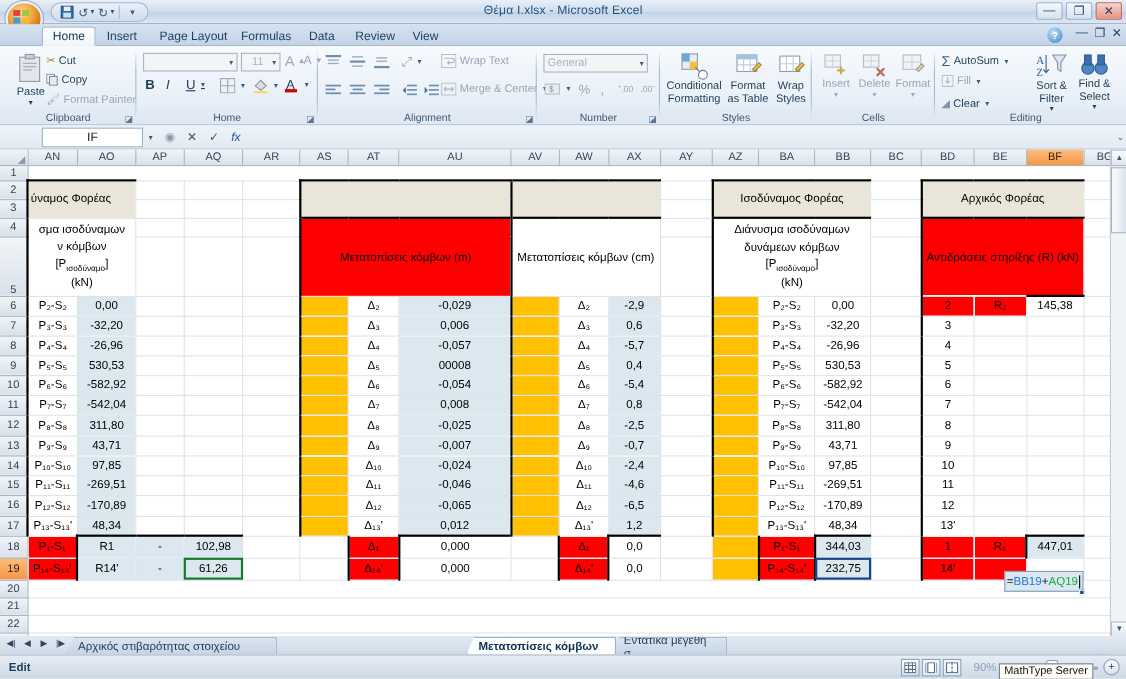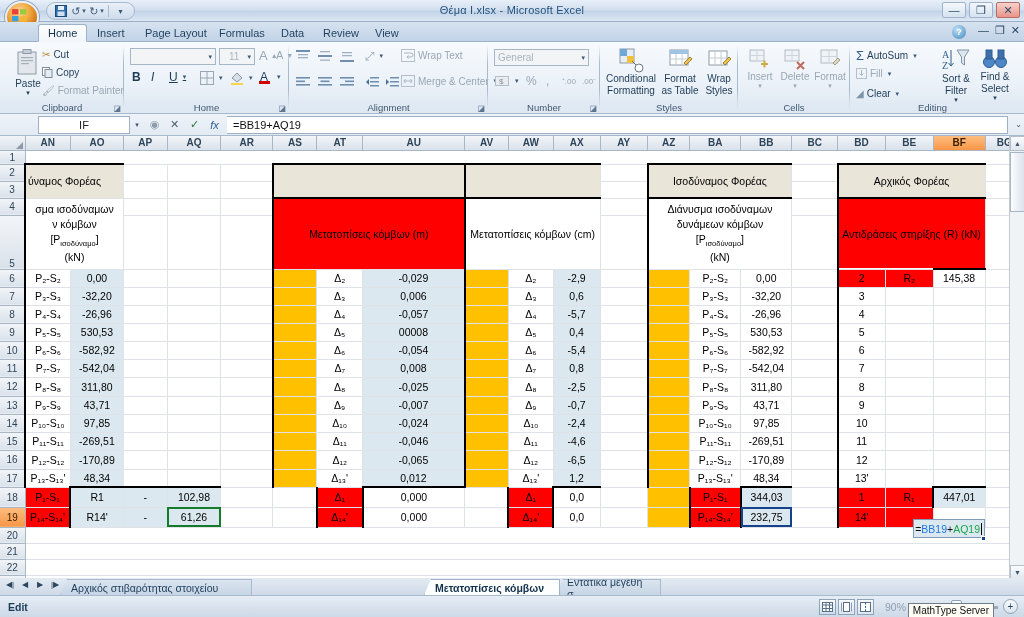--- a/index.html
+++ b/index.html
@@ -664,9 +664,6 @@
     <span class="fb-ico" style="color:#4a5c6e;">✕</span>
     <span class="fb-ico" style="color:#2a6f3a;">✓</span>
     <span class="fb-ico" style="font-style:italic;color:#2f5f8f;">fx</span>
-  </div>
-  <div class="fbar-input">
-    <span>=BB19+AQ19</span>
   </div>
   <div class="fbar-exp">⌄</div>
 </div>

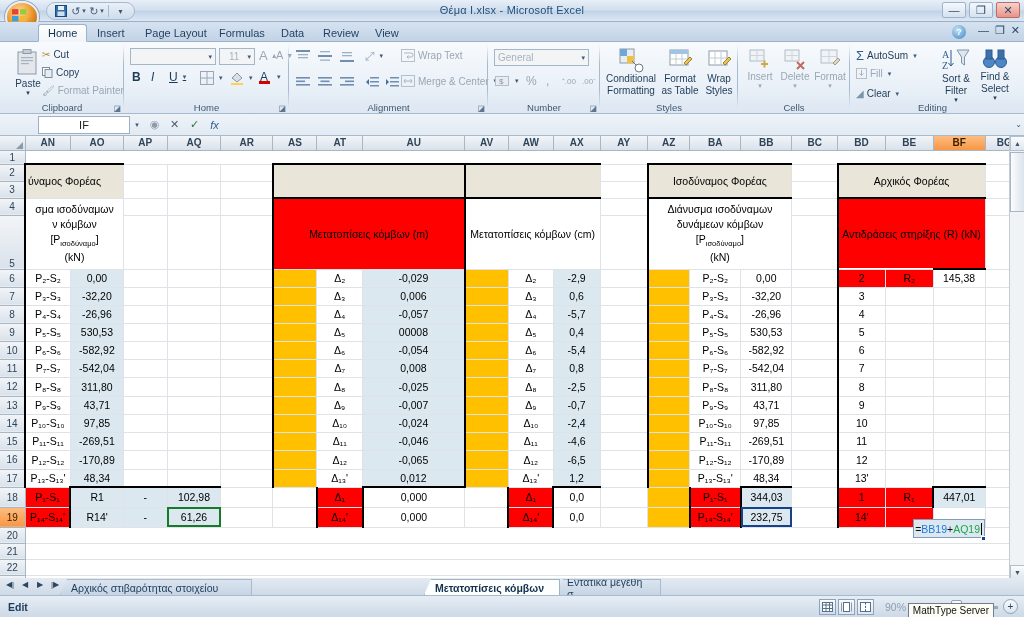--- a/index.html
+++ b/index.html
@@ -126,7 +126,7 @@
   .colhdr td, .colhdr th {
     height:14px; background:linear-gradient(to bottom,#f2f5f8,#d9e1ea);
     border-right:1px solid #a9b6c4; border-bottom:1px solid #a9b6c4;
-    font-weight:bold; font-size:10px; color:#2e4459; text-align:center;
+    font-weight:normal; font-size:10px; color:#2e4459; text-align:center;
   }
   .colhdr td.sel { background:linear-gradient(to bottom,#fdbd7f,#f79646); color:#3b2000; }
   td.rowhdr {

